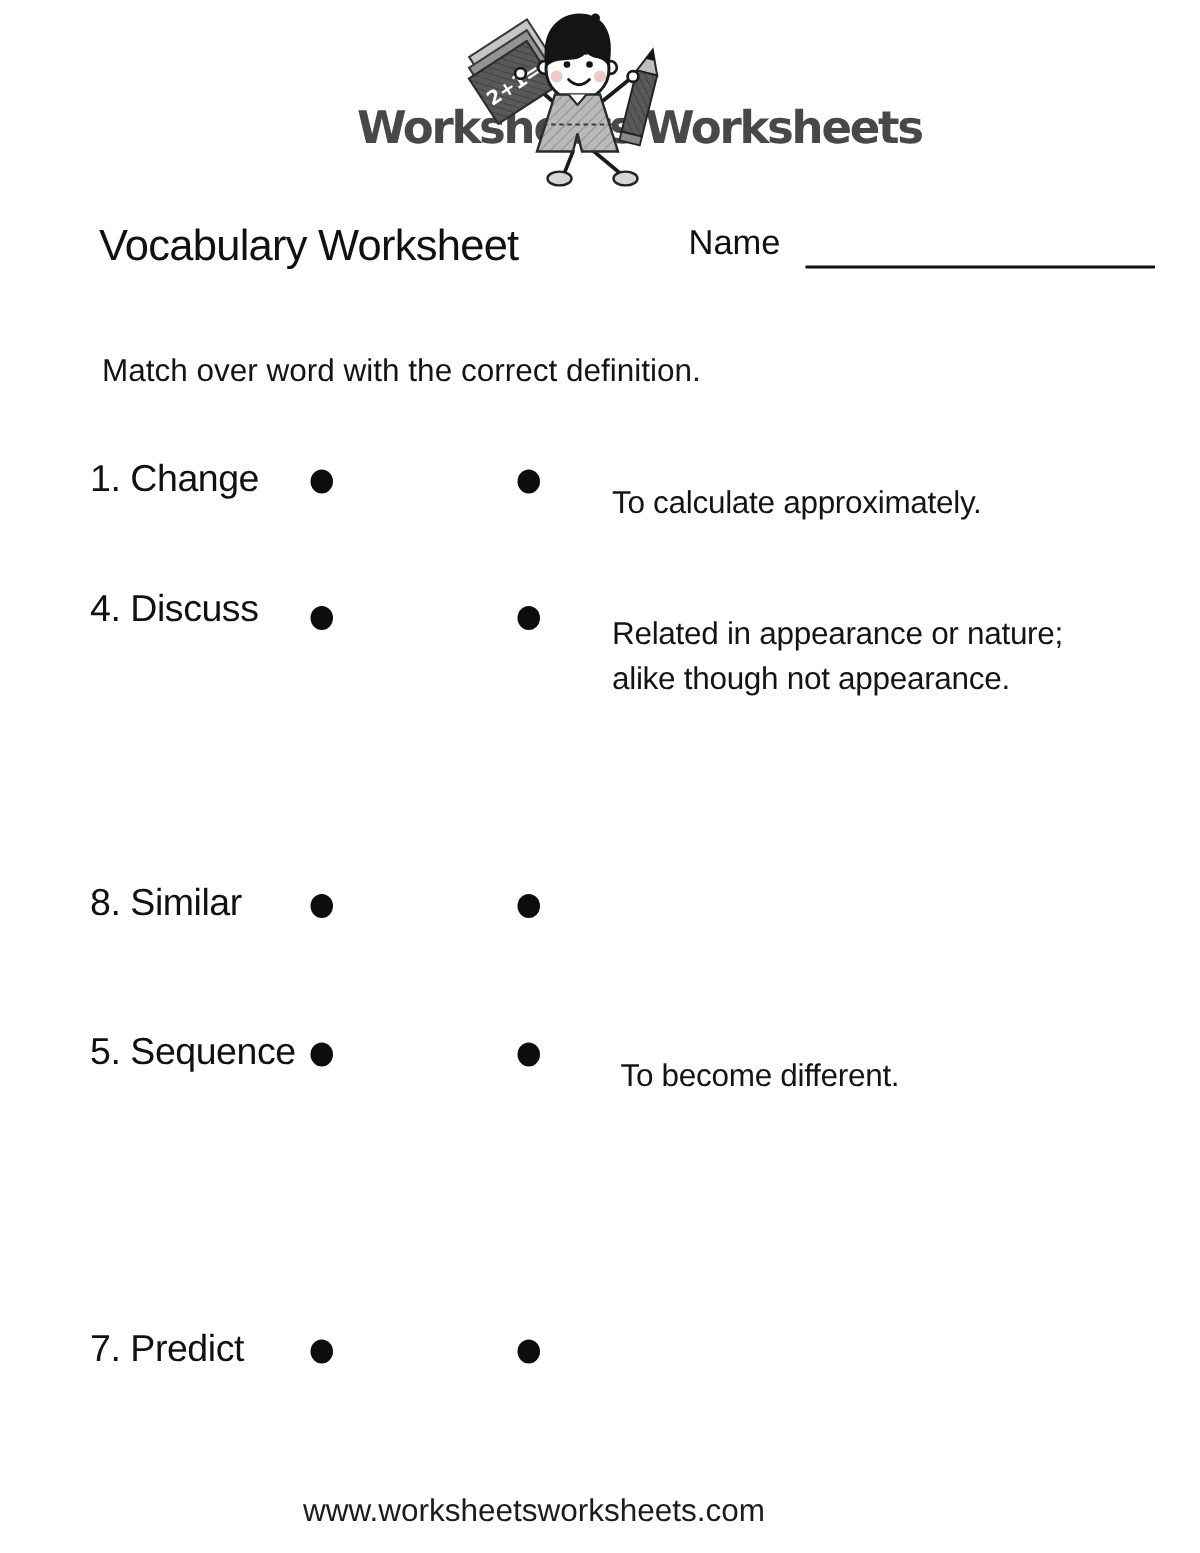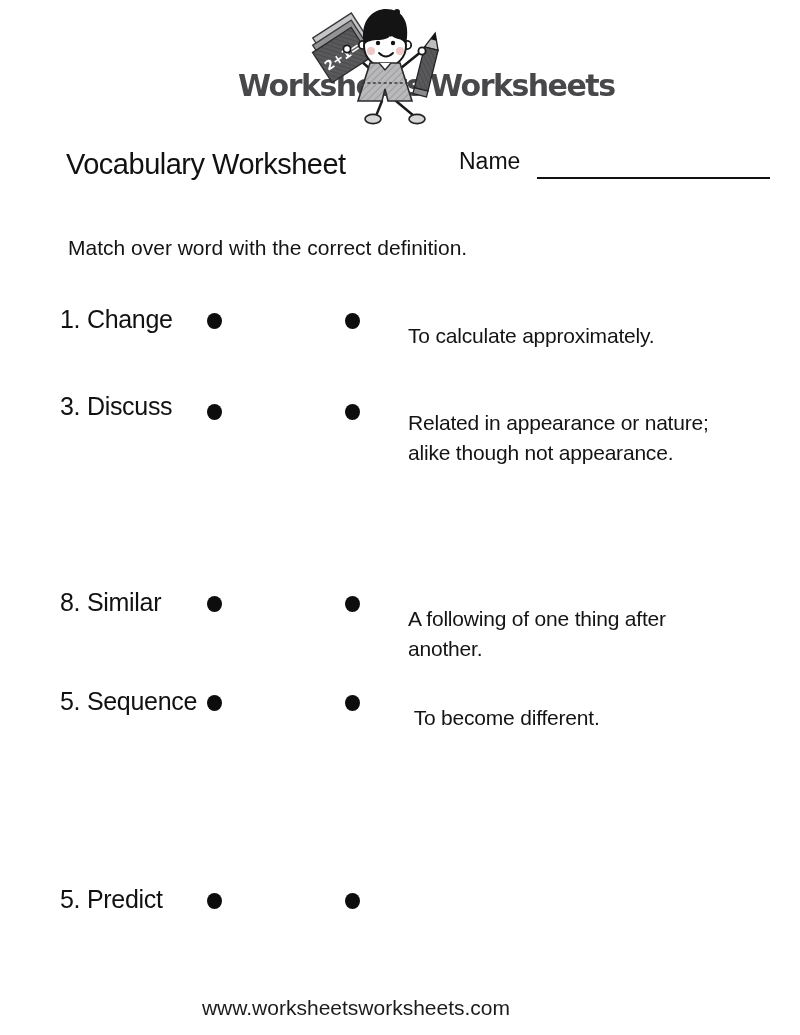--- a/index.html
+++ b/index.html
@@ -136,7 +136,7 @@
   </div>
 
   <div class="row" style="top:392px">
-    <div class="word">3. Discuss</div>
+    <div class="word">4. Discuss</div>
     <span class="dot word-dot" style="top:12px"></span>
     <span class="dot def-dot" style="top:12px"></span>
     <div class="definition">Related in appearance or nature;

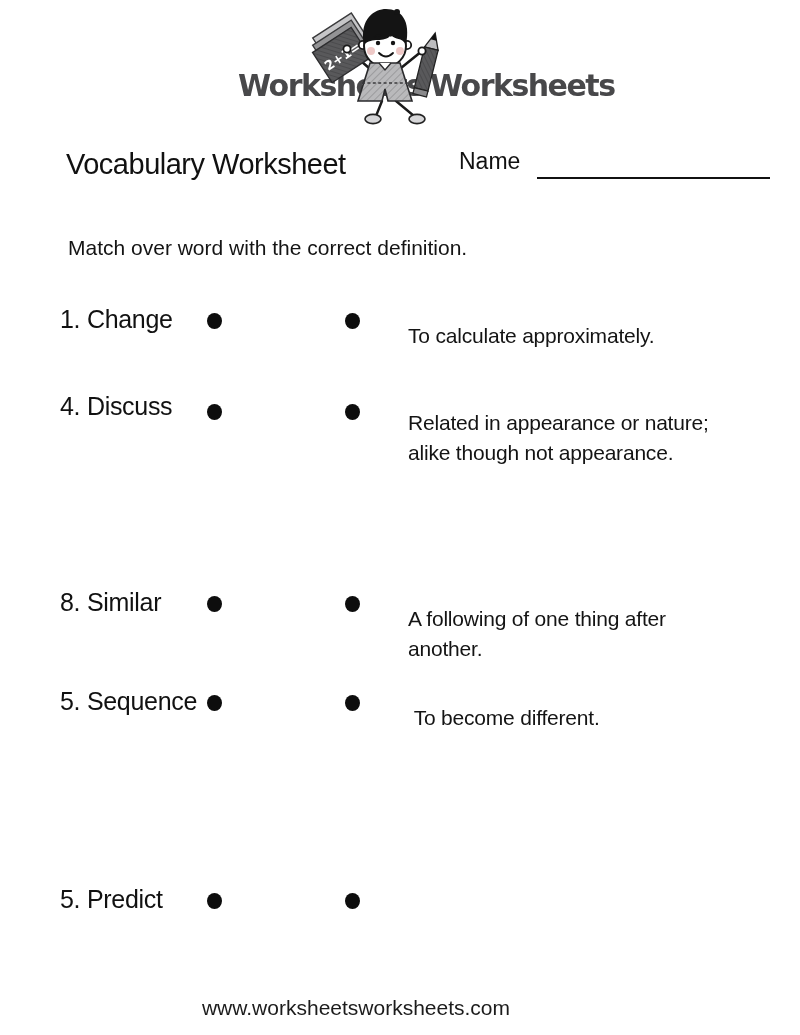--- a/index.html
+++ b/index.html
@@ -148,8 +148,6 @@
     <div class="word">8. Similar</div>
     <span class="dot word-dot"></span>
     <span class="dot def-dot"></span>
-    <div class="definition">A following of one thing after
-another.</div>
   </div>
 
   <div class="row" style="top:687px">

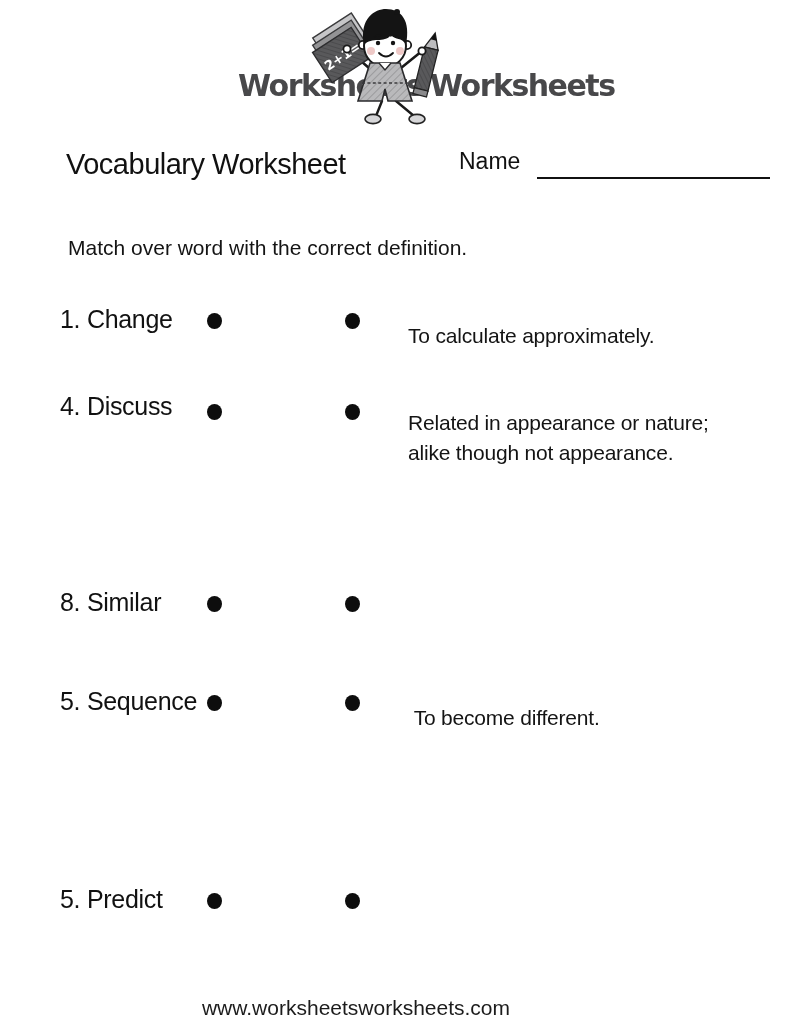--- a/index.html
+++ b/index.html
@@ -159,7 +159,7 @@
 
 
   <div class="row" style="top:885px">
-    <div class="word">5. Predict</div>
+    <div class="word">7. Predict</div>
     <span class="dot word-dot"></span>
     <span class="dot def-dot"></span>
   </div>

